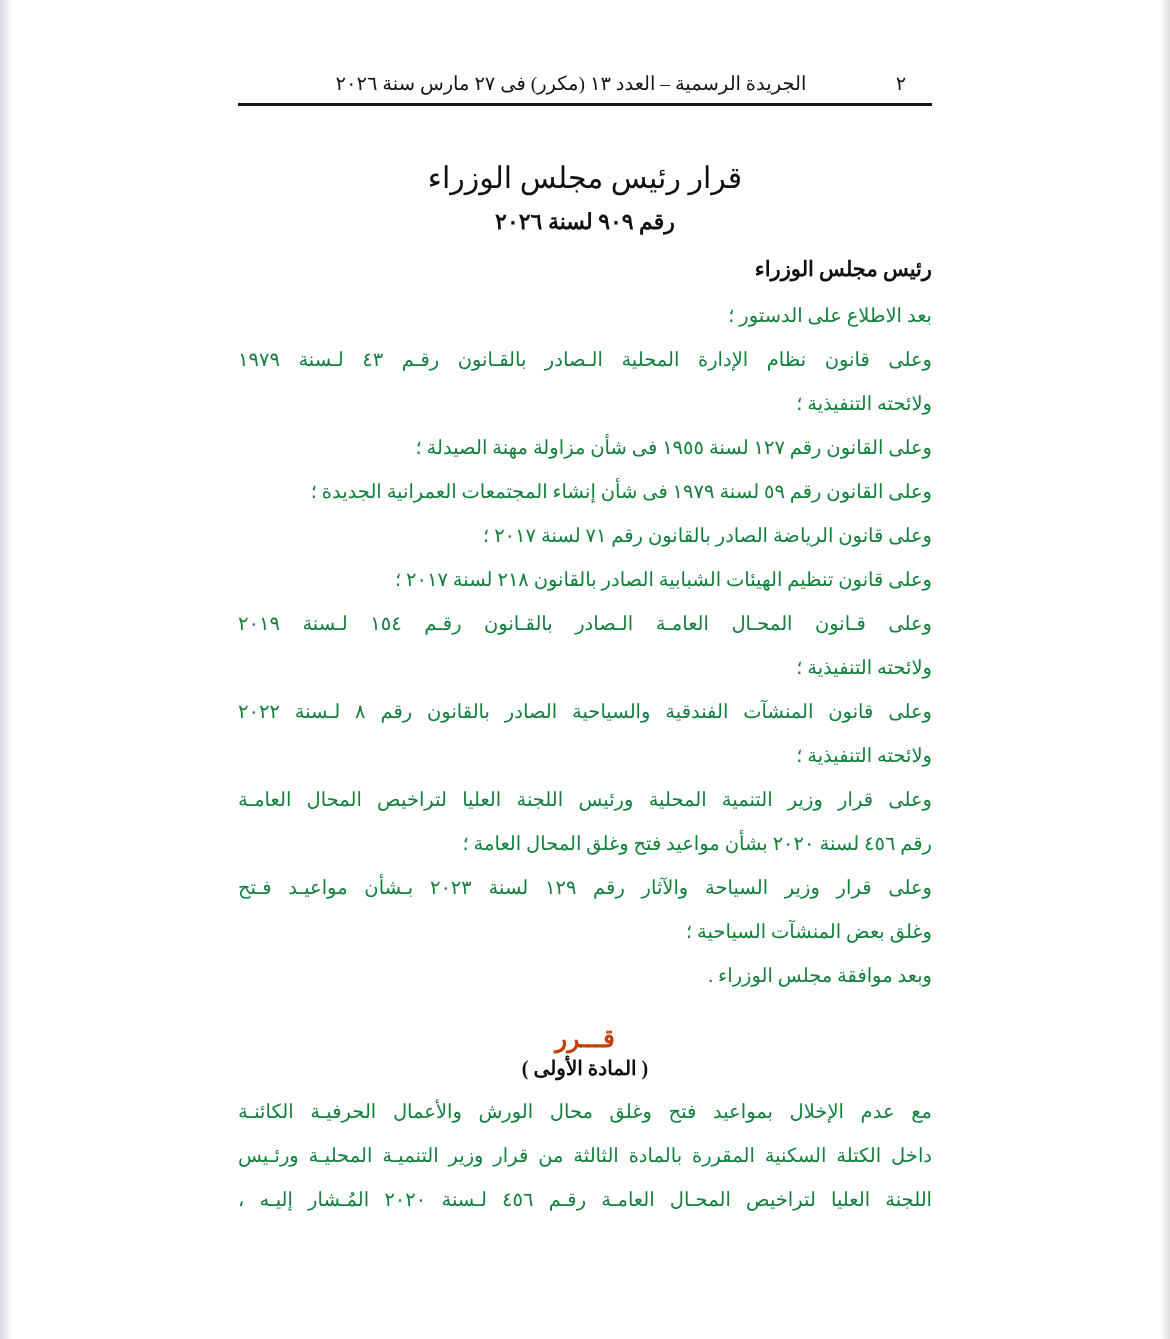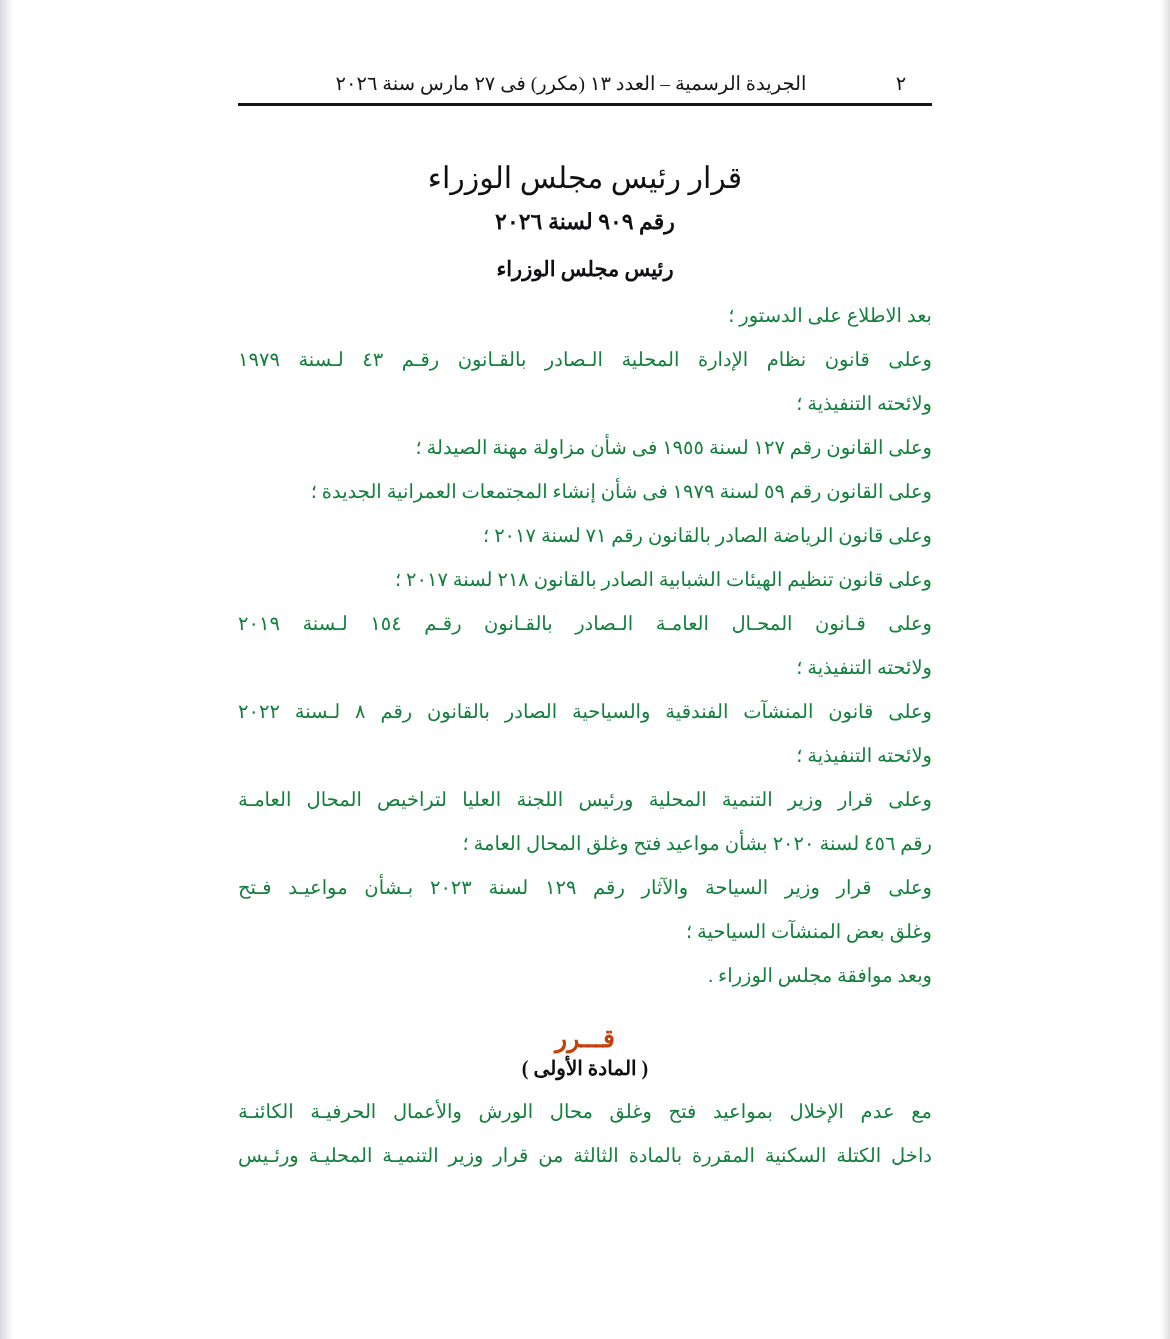--- a/index.html
+++ b/index.html
@@ -99,7 +99,7 @@
   }
   .issuer-line {
     margin-top: 22px;
-    text-align: center;       
+    text-align: right;       
     font-size: 21px;
     font-weight: bold;
     color: #101014;

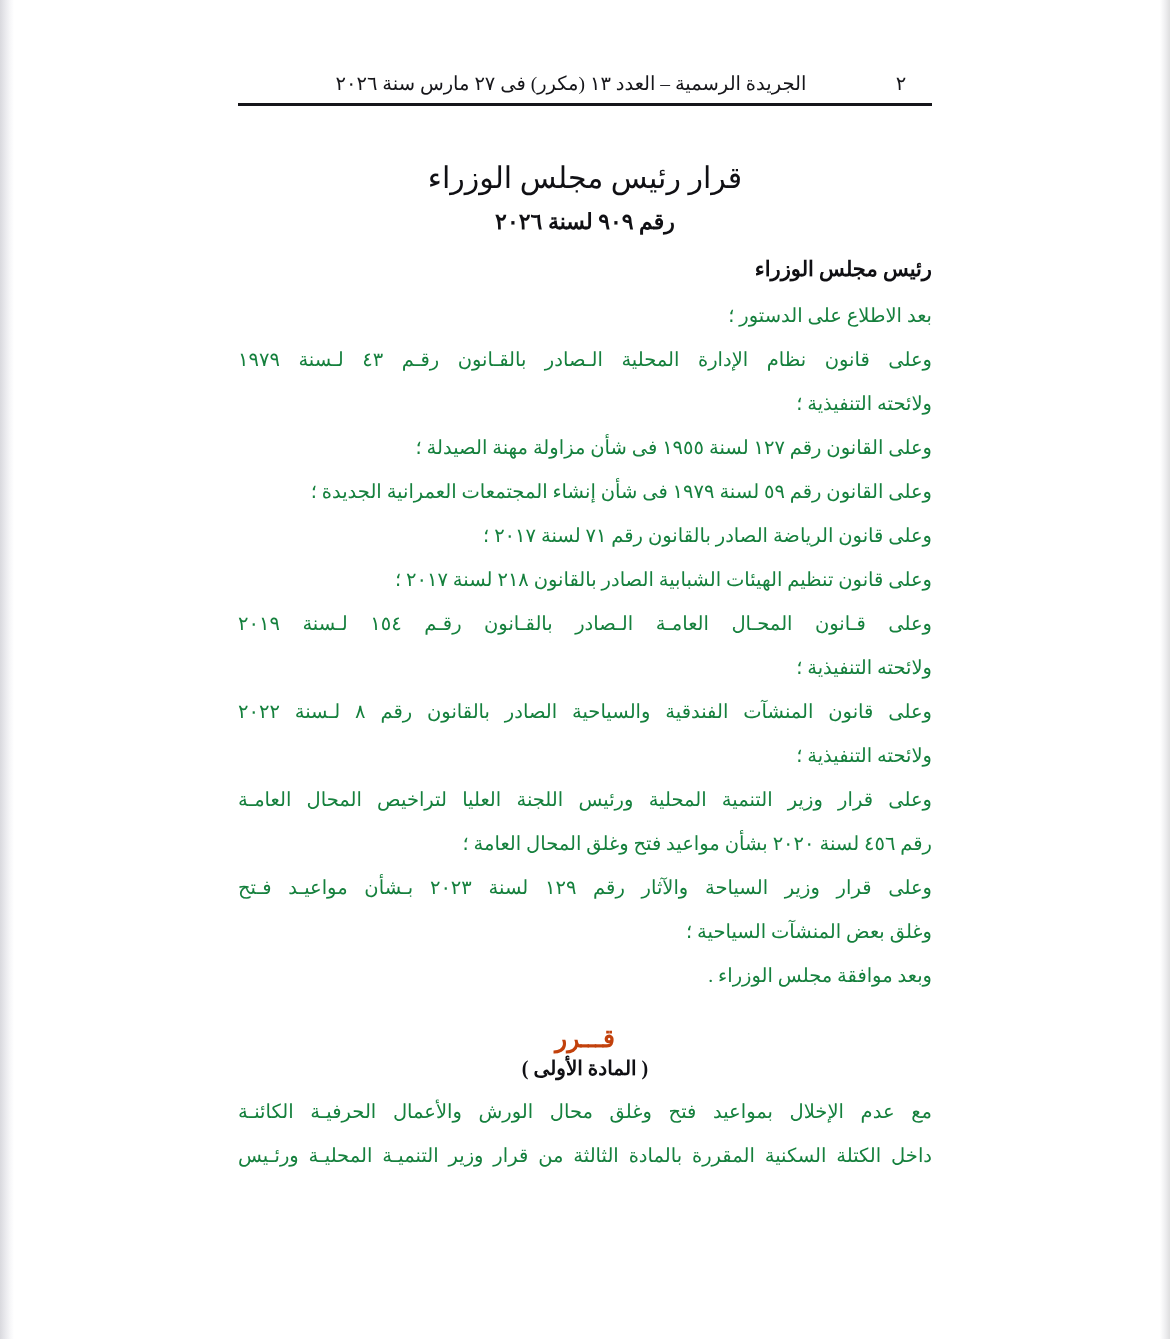--- a/index.html
+++ b/index.html
@@ -226,6 +226,7 @@
         <div class="block">
           <span class="ln just">مع عدم الإخلال بمواعيد فتح وغلق محال الورش والأعمال الحرفيـة الكائنـة</span>
           <span class="ln just">داخل الكتلة السكنية المقررة بالمادة الثالثة من قرار وزير التنميـة المحليـة ورئـيس</span>
+          <span class="ln just">اللجنة العليا لتراخيص المحـال العامـة رقـم ٤٥٦ لـسنة ٢٠٢٠ المُـشار إليـه ،</span>
         </div>
       </div>
 

